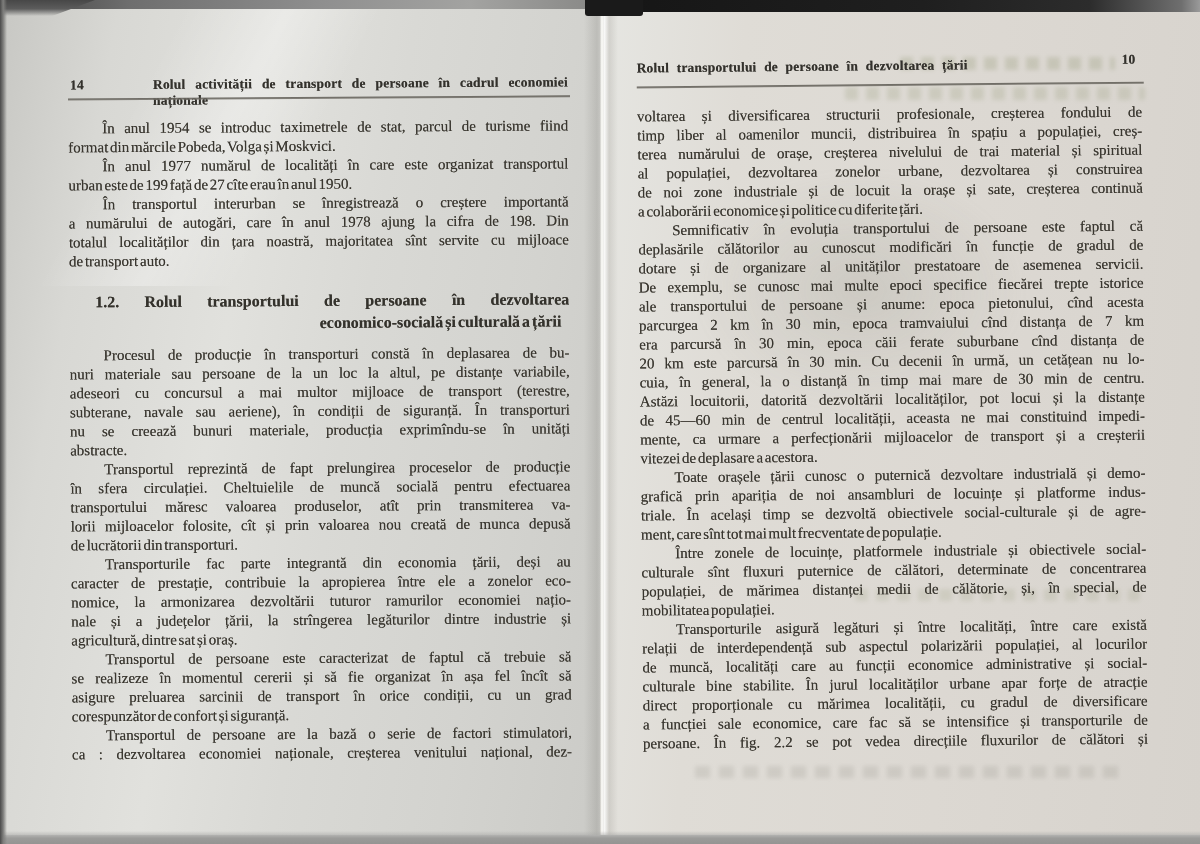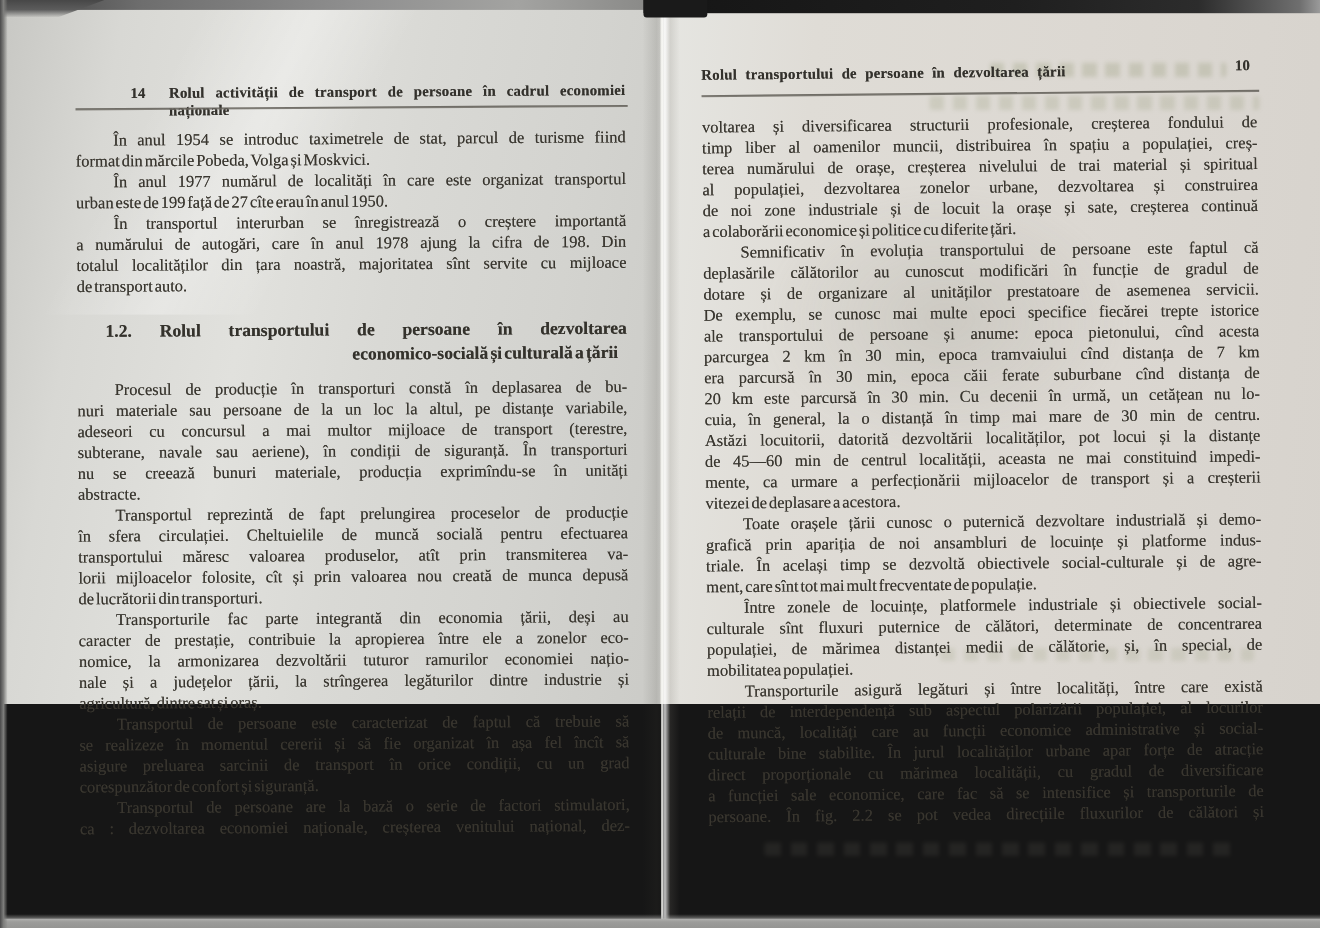--- a/index.html
+++ b/index.html
@@ -9,7 +9,7 @@
     color:#39362f;
   }
   
-  .page{position:absolute;top:0;height:640px;}
+  .page{position:absolute;top:0;height:844px;}
   .page-left{
     left:0;width:600px;
     background:linear-gradient(100deg,#c7c7c3 0%,#d8d8d4 16%,#e1e1dd 38%,#d9d9d5 56%,#d3d3cf 78%,#cbcbc7 100%);

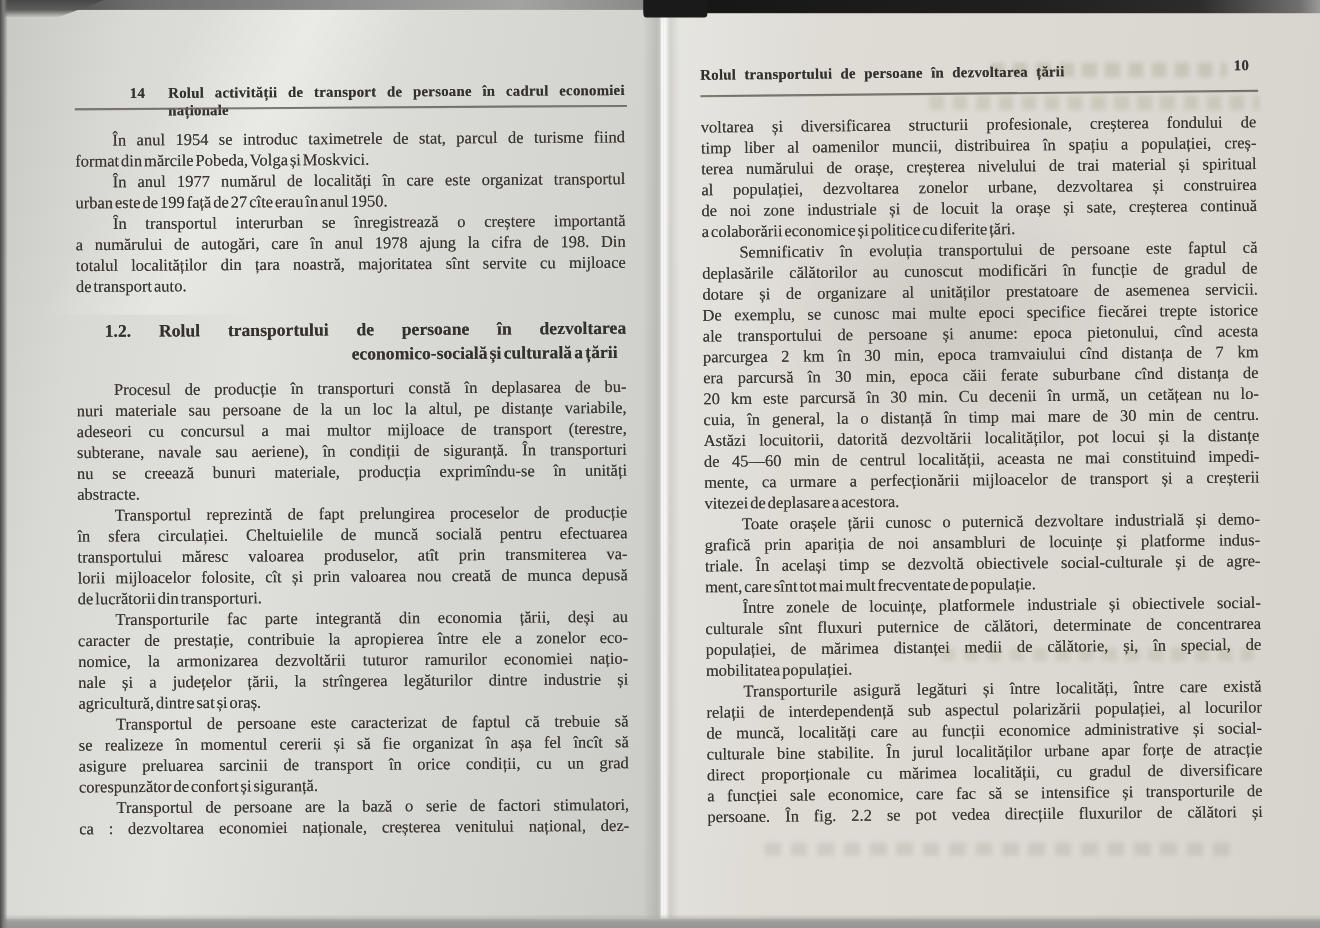--- a/index.html
+++ b/index.html
@@ -31,7 +31,7 @@
   .runhead{position:absolute;font-weight:bold;font-size:13.5px;letter-spacing:.2px;word-spacing:3px;color:#33312c;
            text-shadow:0 0 .5px rgba(51,49,44,.65);}
   .runhead-left{left:70px;top:76px;width:500px;height:18px;}
-  .runhead-left .pn{position:absolute;left:2px;top:0;margin-left:48px;}
+  .runhead-left .pn{position:absolute;left:2px;top:0;}
   .runhead-left .rh{position:absolute;left:85px;right:0;top:0;text-align:justify;text-align-last:justify;}
   .runhead-right{left:40px;top:58px;width:505px;height:18px;}
   .runhead-right .rh{position:absolute;left:0;top:0;word-spacing:4px;}

